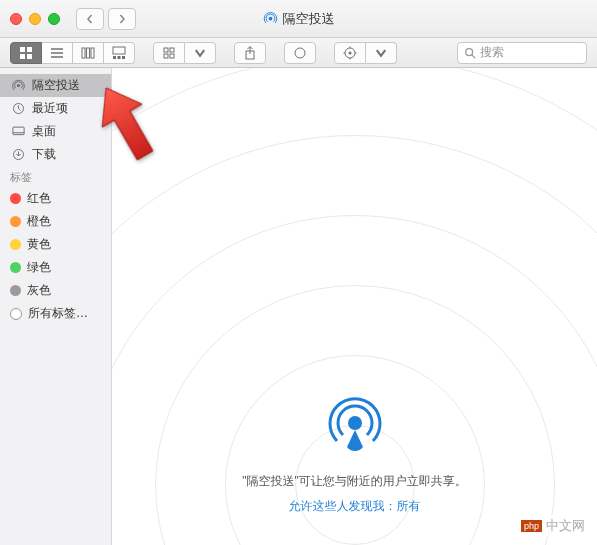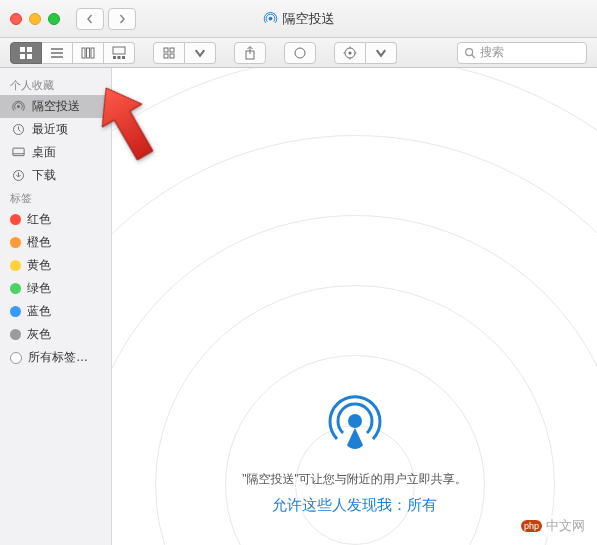--- a/index.html
+++ b/index.html
@@ -177,7 +177,6 @@
 
 <div class="body">
   <div class="sidebar">
-    <div class="sb-header">个人收藏</div>
 
     <div class="sb-item selected">
       <span class="ico">

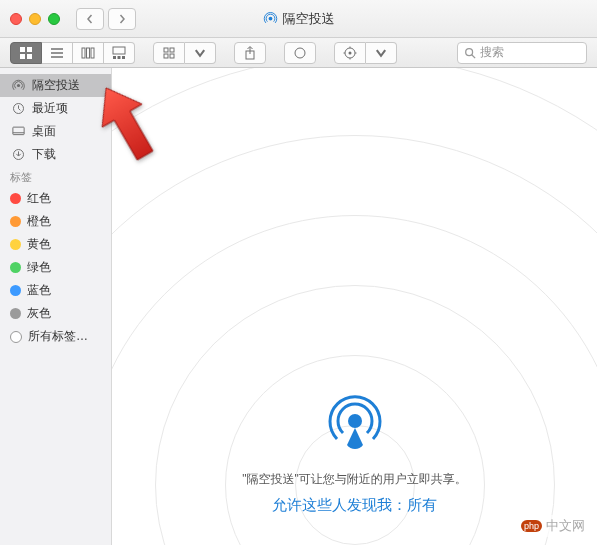--- a/index.html
+++ b/index.html
@@ -235,10 +235,6 @@
         <span>绿色</span>
       </div>
     <div class="sb-item">
-        <span class="tag-dot" style="background:#3c9aff"></span>
-        <span>蓝色</span>
-      </div>
-    <div class="sb-item">
         <span class="tag-dot" style="background:#9b9b9b"></span>
         <span>灰色</span>
       </div>

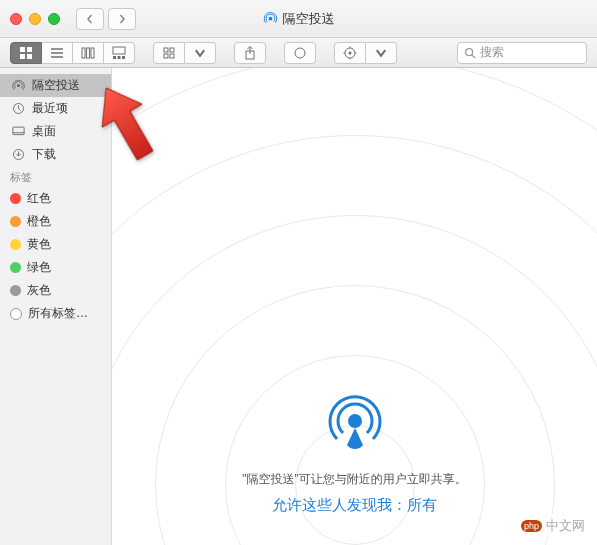--- a/index.html
+++ b/index.html
@@ -49,7 +49,7 @@
     .airdrop-big { position: relative; z-index: 2; margin-bottom: 14px; }
     .airdrop-big svg { width: 64px; height: 64px; }
     .desc { font-size: 12px; color: #555; margin-bottom: 8px; z-index: 2; }
-    .discover { font-size: 15px; color: #1e7fd6; z-index: 2; }
+    .discover { font-size: 12px; color: #1e7fd6; z-index: 2; }
     
     .arrow { position: absolute; left: 100px; top: 82px; z-index: 10; transform: rotate(-30deg); }
     .arrow svg { width: 55px; height: 80px; filter: drop-shadow(0 2px 2px rgba(0,0,0,0.3)); }

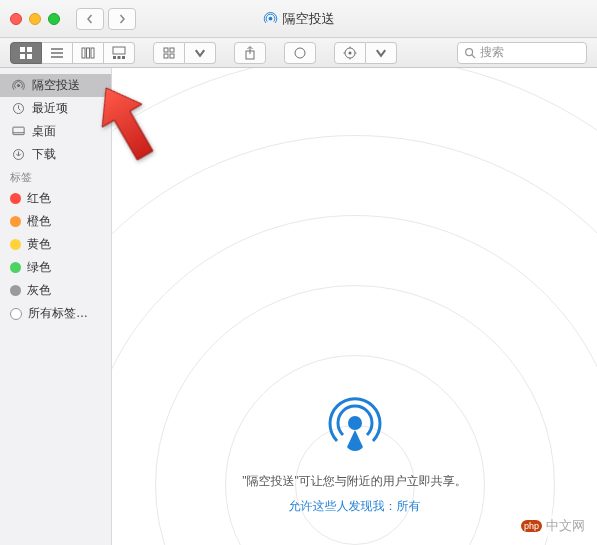--- a/index.html
+++ b/index.html
@@ -55,7 +55,7 @@
     .arrow svg { width: 55px; height: 80px; filter: drop-shadow(0 2px 2px rgba(0,0,0,0.3)); }
     
     .watermark { position: absolute; bottom: 8px; right: 8px; font-size: 13px; color: #aaa; display: flex; align-items: center; gap: 4px; z-index: 5; background: rgba(255,255,255,0.7); padding: 2px 4px; }
-    .watermark .wm-ico { background: #c2410c; color: #fff; font-size: 9px; border-radius: 6px; padding: 1px 3px; }
+    .watermark .wm-ico { background: #c2410c; color: #fff; font-size: 9px; border-radius: 0; padding: 1px 3px; }
   </style>
 </head>
 <body>

